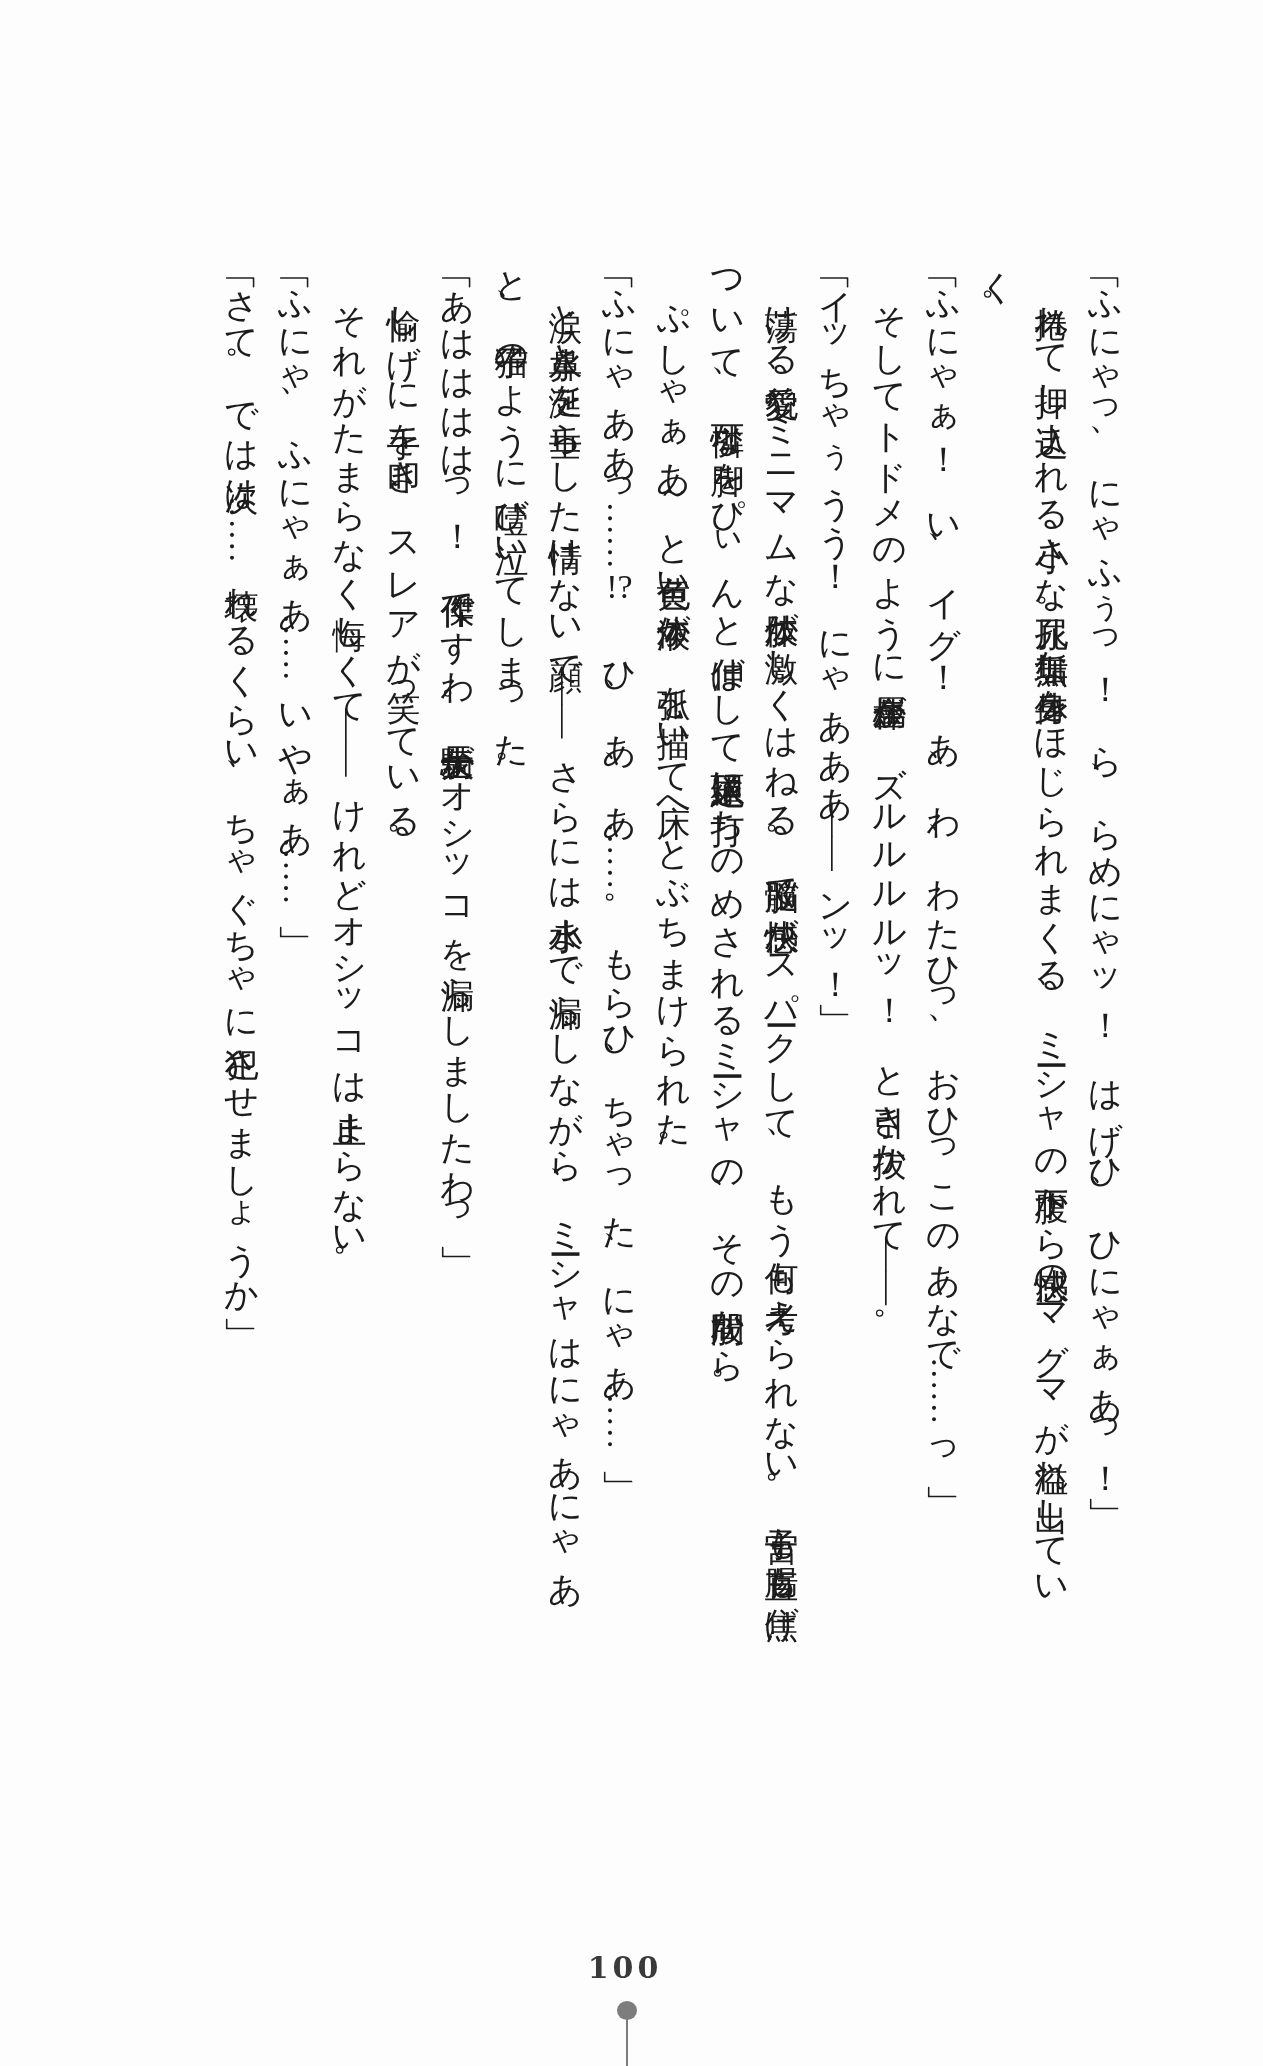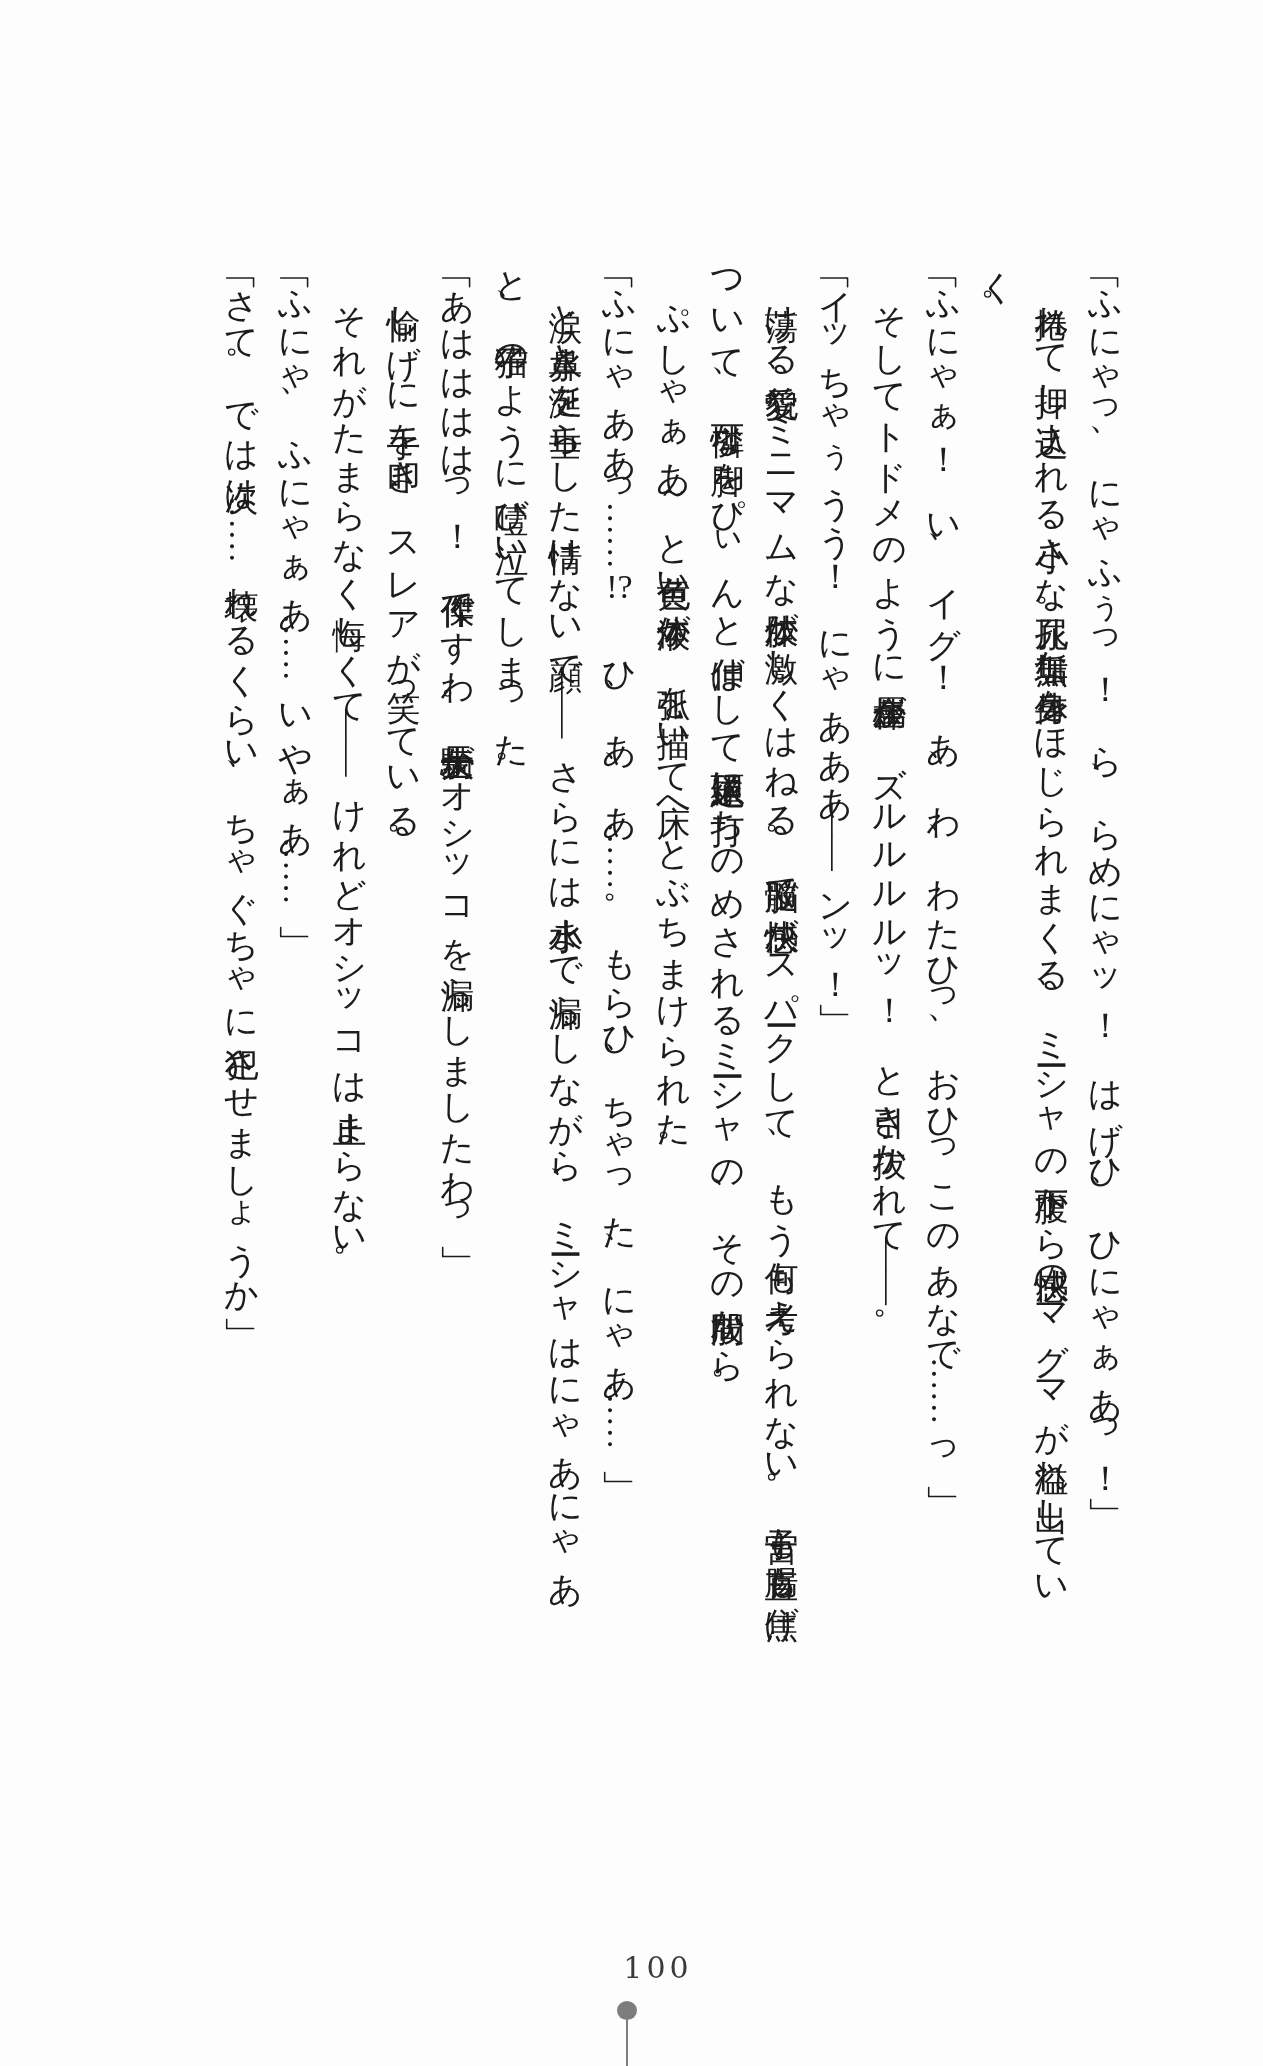--- a/index.html
+++ b/index.html
@@ -48,13 +48,13 @@
   
   .folio {
     position: absolute;
-    left: 610px;
+    left: 577px;
     top: 1950px;
     width: 96px;
     text-align: center;
     font-family: "DejaVu Serif", "Liberation Serif", serif;
     font-size: 30px;
-    font-weight: 400;
+    font-weight: 700;
     letter-spacing: 4px;
     color: #3a3a3a;
   }

